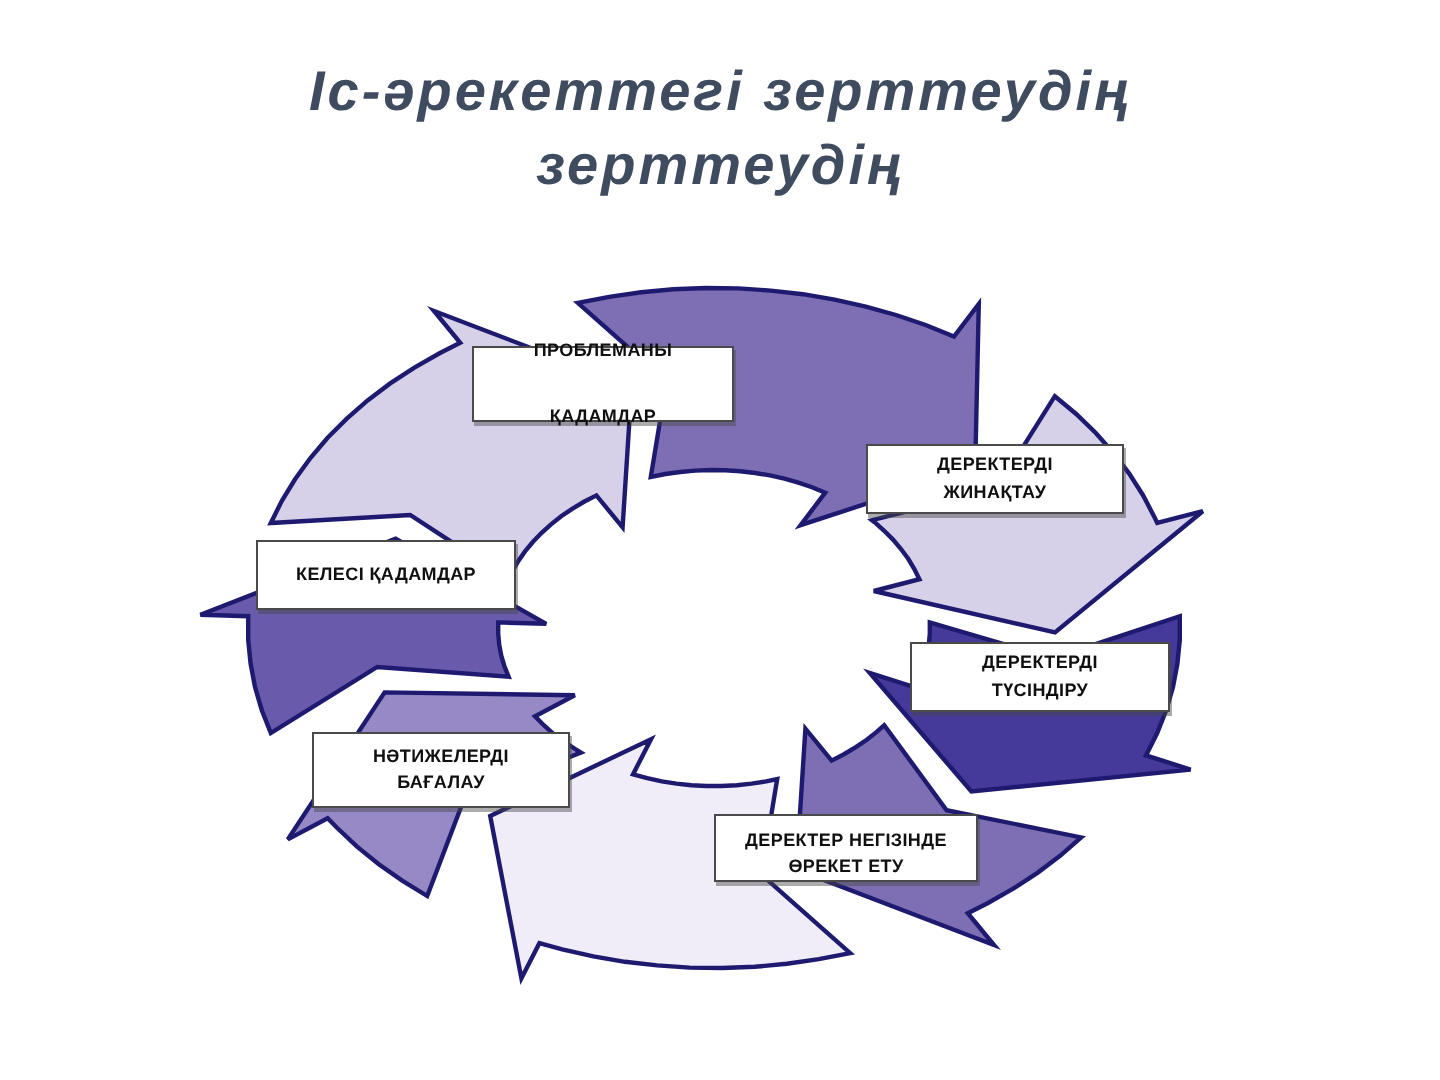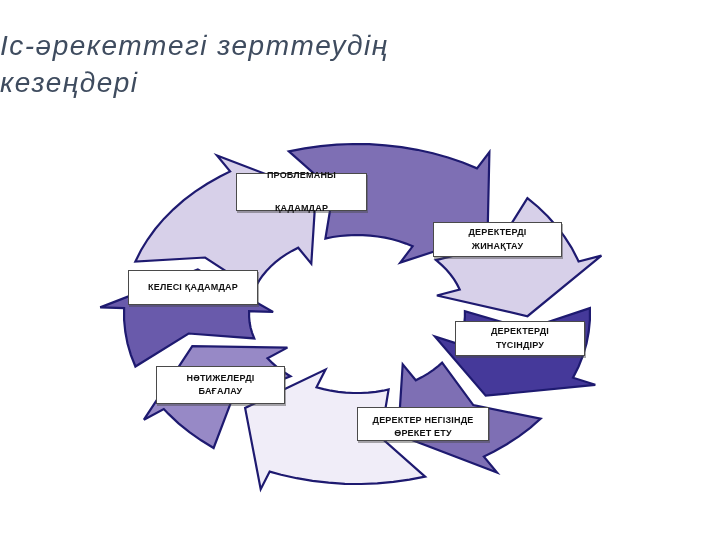--- a/index.html
+++ b/index.html
@@ -13,13 +13,13 @@
   .title{
     position:absolute;
     left:0; top:28px; width:720px;
-    text-align:left;
+    text-align:center;
     font-style:italic;
     font-size:28px;
     line-height:1.32;
     letter-spacing:1.5px;
     color:#3F4C5F;
-    font-weight:400;
+    font-weight:700;
   }
   .cycle-svg{
     position:absolute; left:0; top:0;

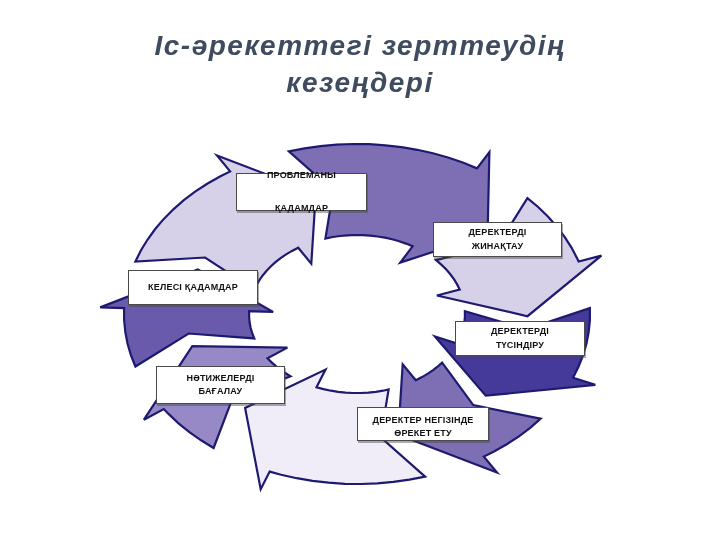--- a/index.html
+++ b/index.html
@@ -57,7 +57,7 @@
 
   <div class="title">
     <div>Іс-әрекеттегі зерттеудің</div>
-    <div>кезеңдері</div>
+    <div>зерттеудің</div>
   </div>
 
   <svg class="cycle-svg" id="cycle-svg" width="720" height="540" viewBox="0 0 720 540">

